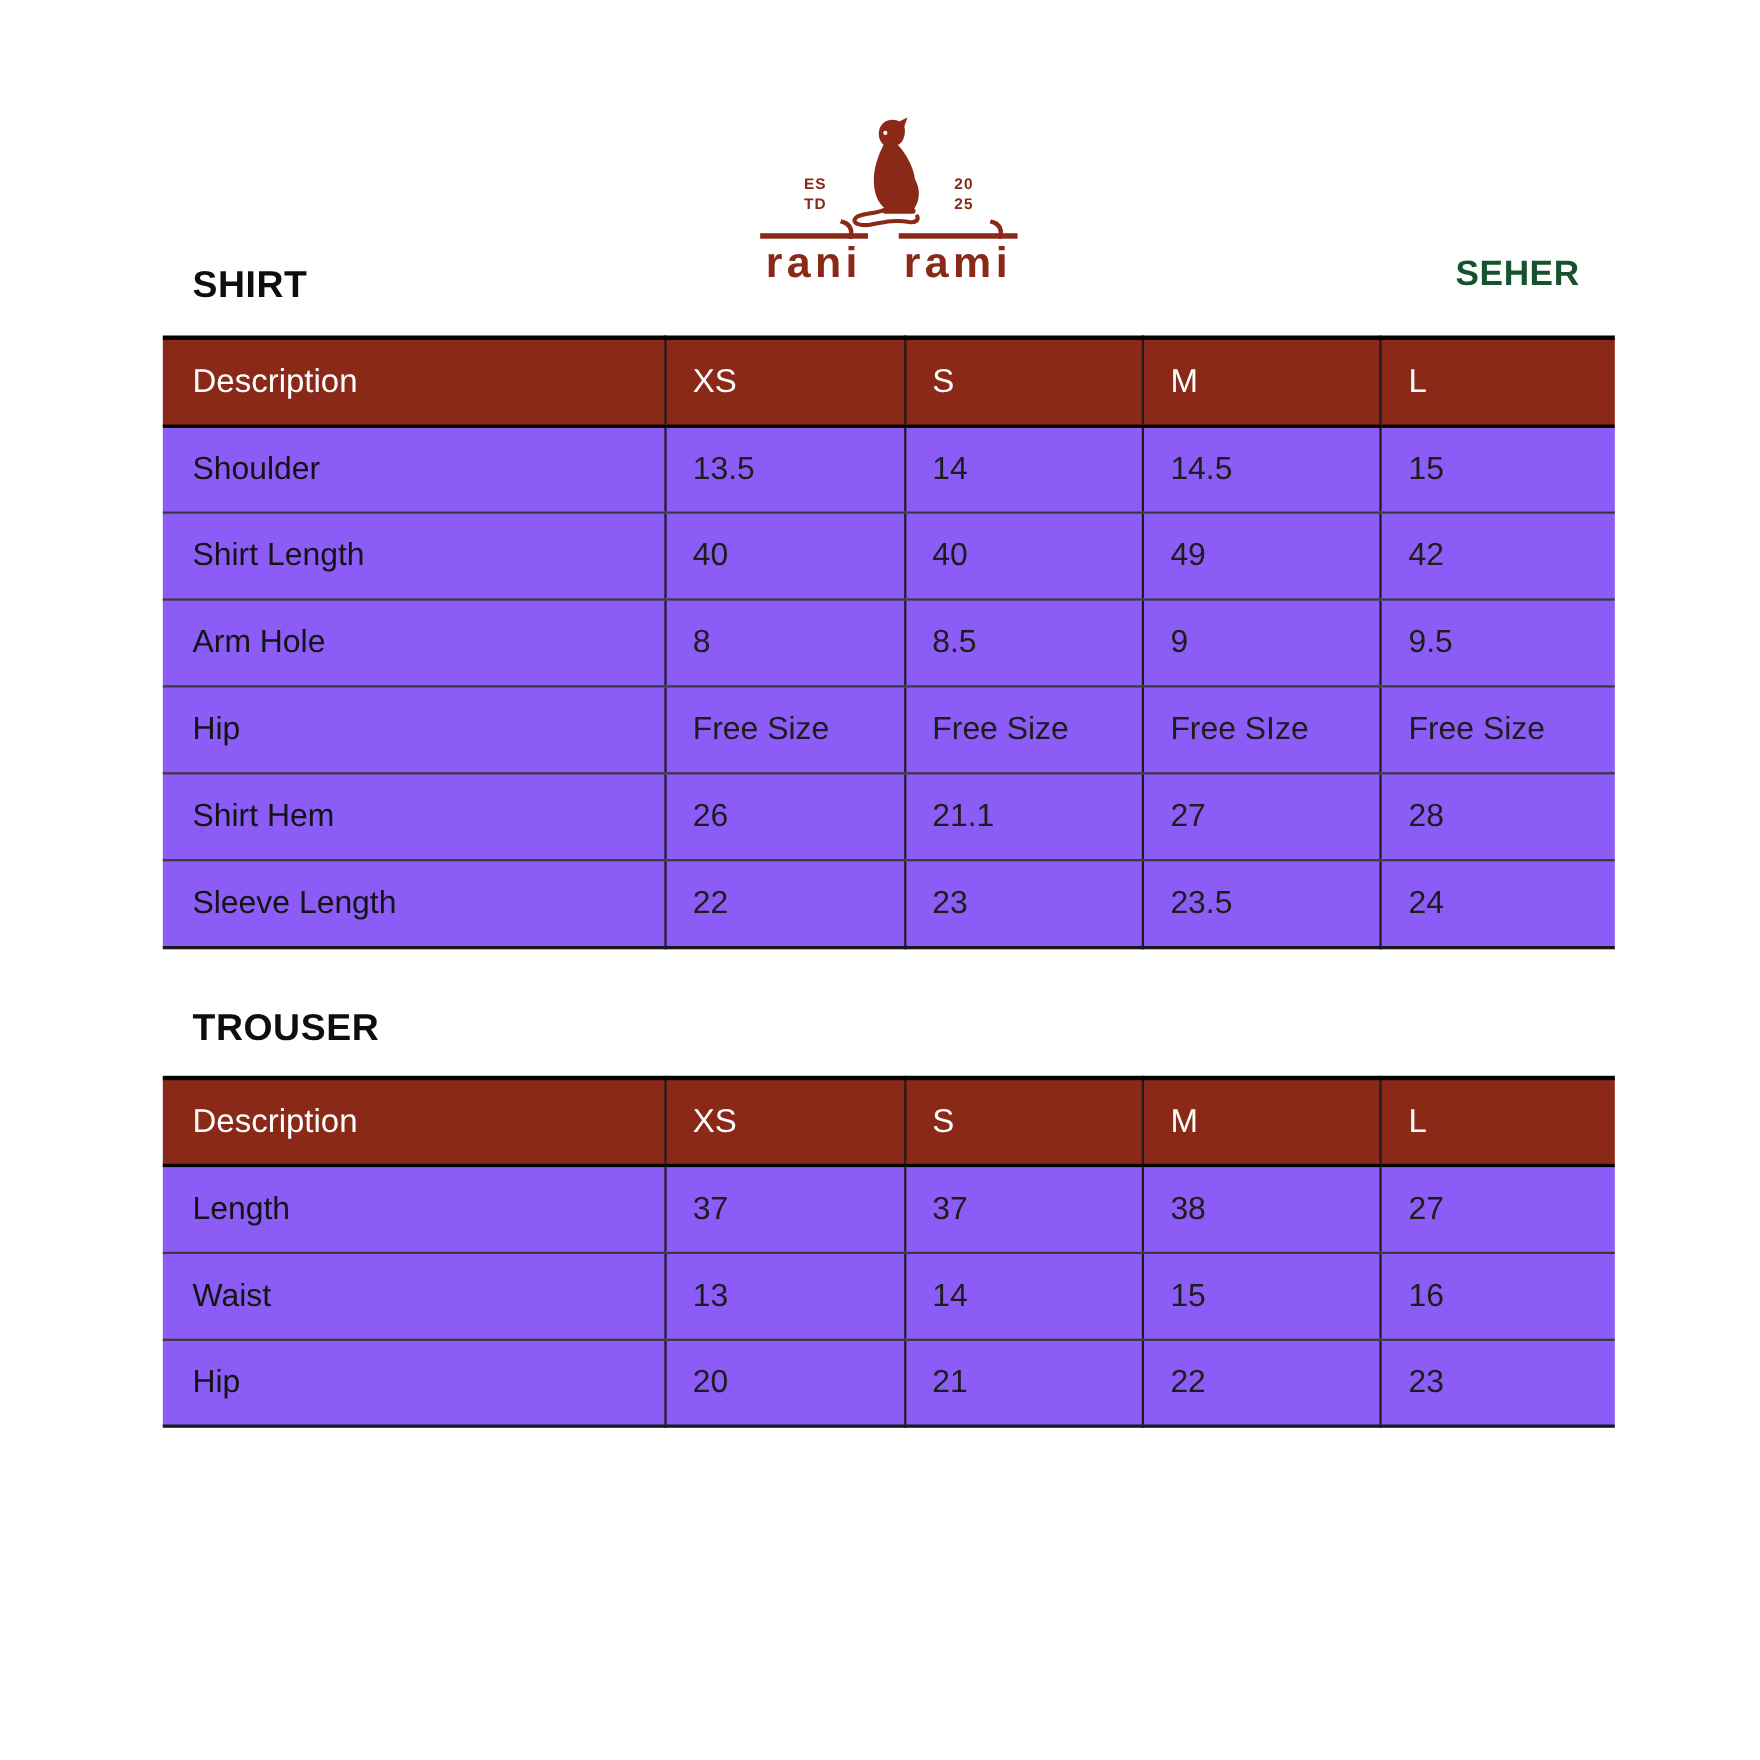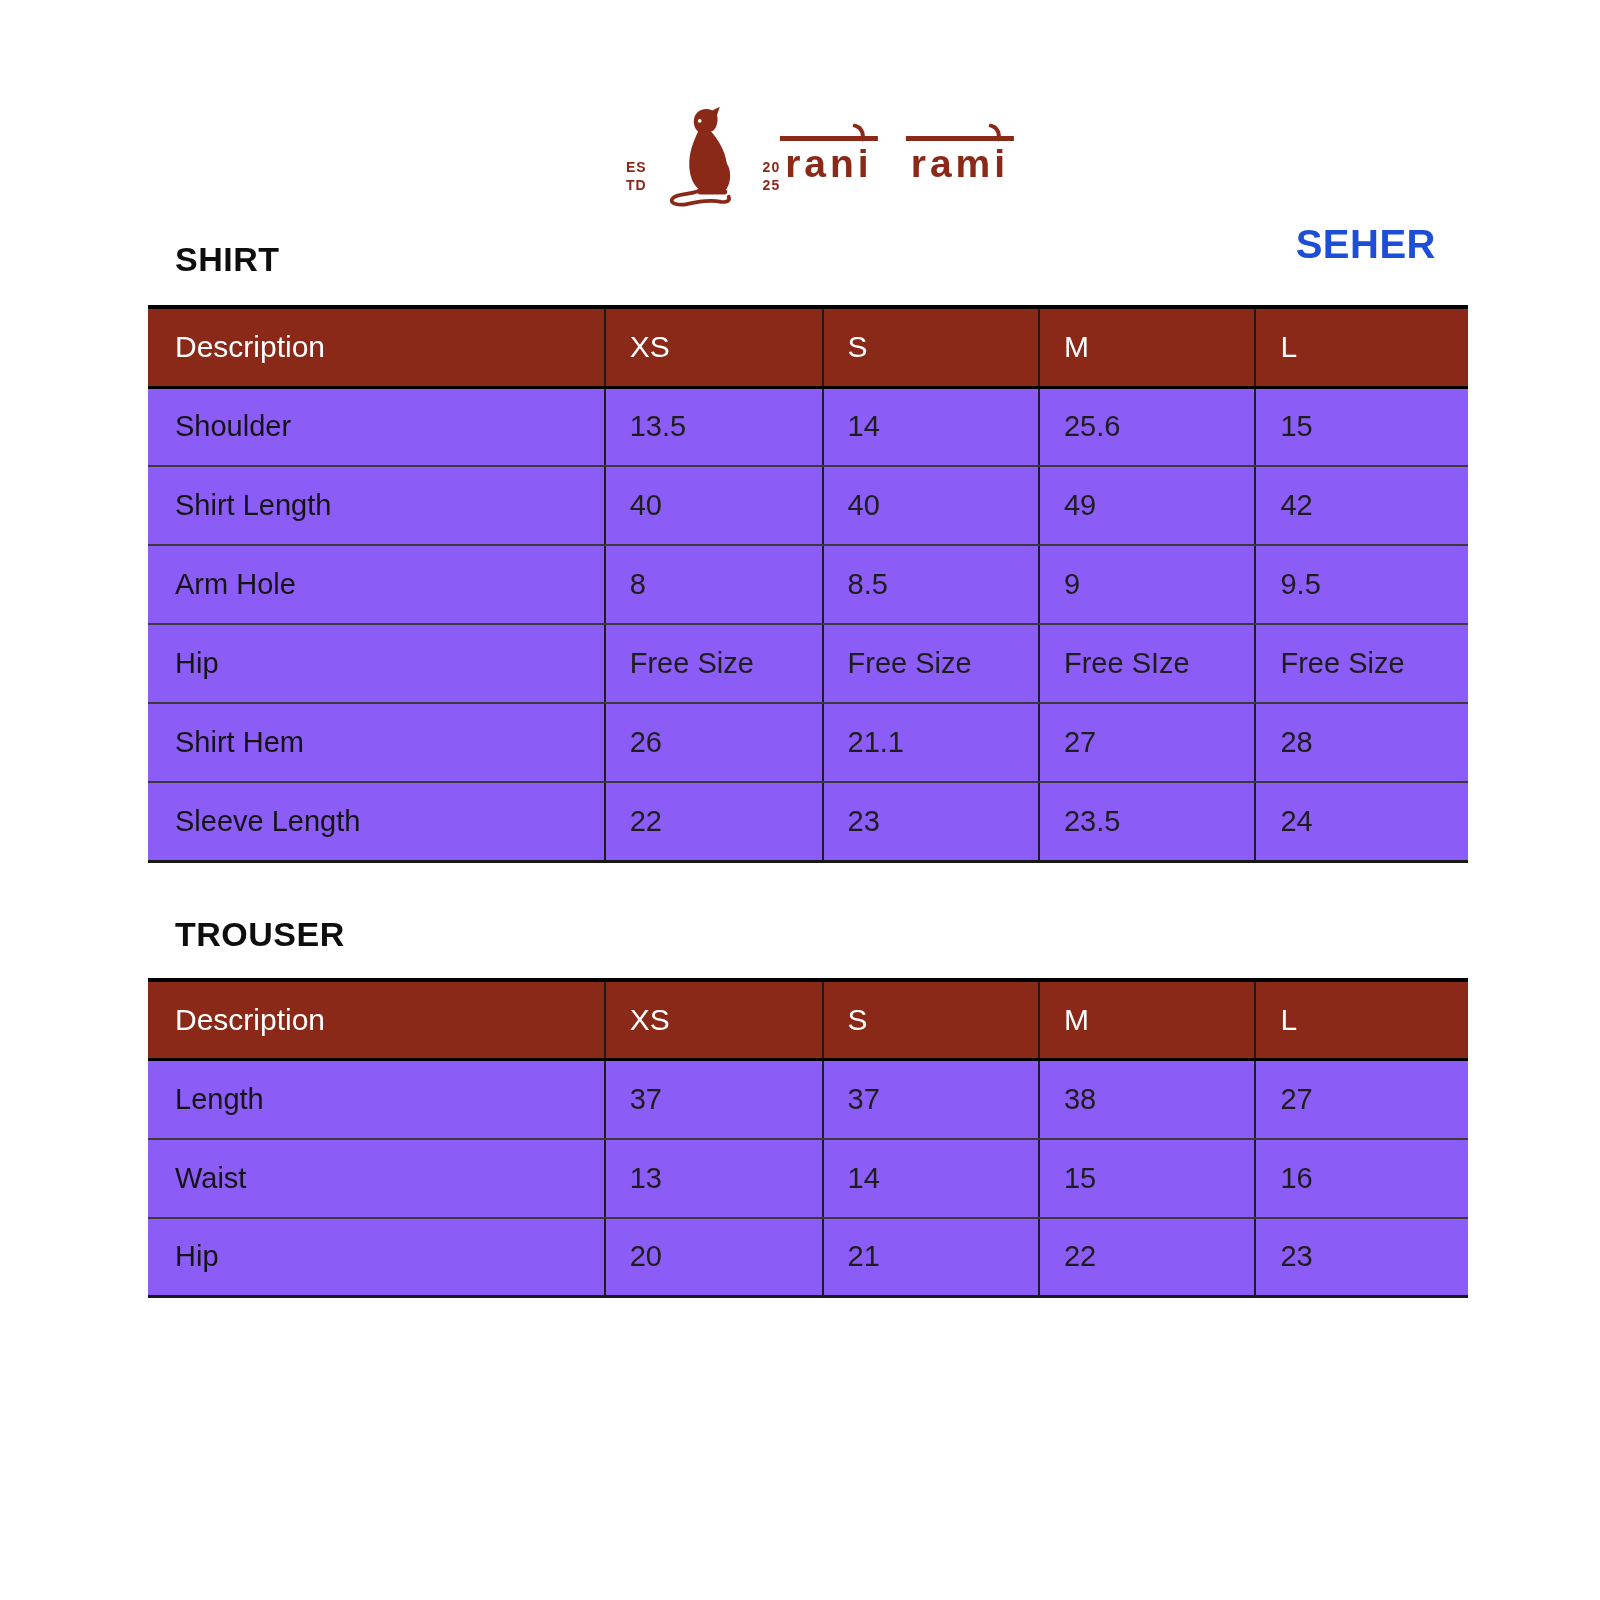--- a/index.html
+++ b/index.html
@@ -19,7 +19,7 @@
 
   .logo-block {
     position: absolute; top: 106px; left: 50%; transform: translateX(-50%);
-    display: flex; align-items: center; margin-left: 12px;
+    display: flex; flex-direction: column; align-items: center;
   }
   .logo-mark { display: flex; align-items: flex-end; gap: 6px; }
   .estd-col {

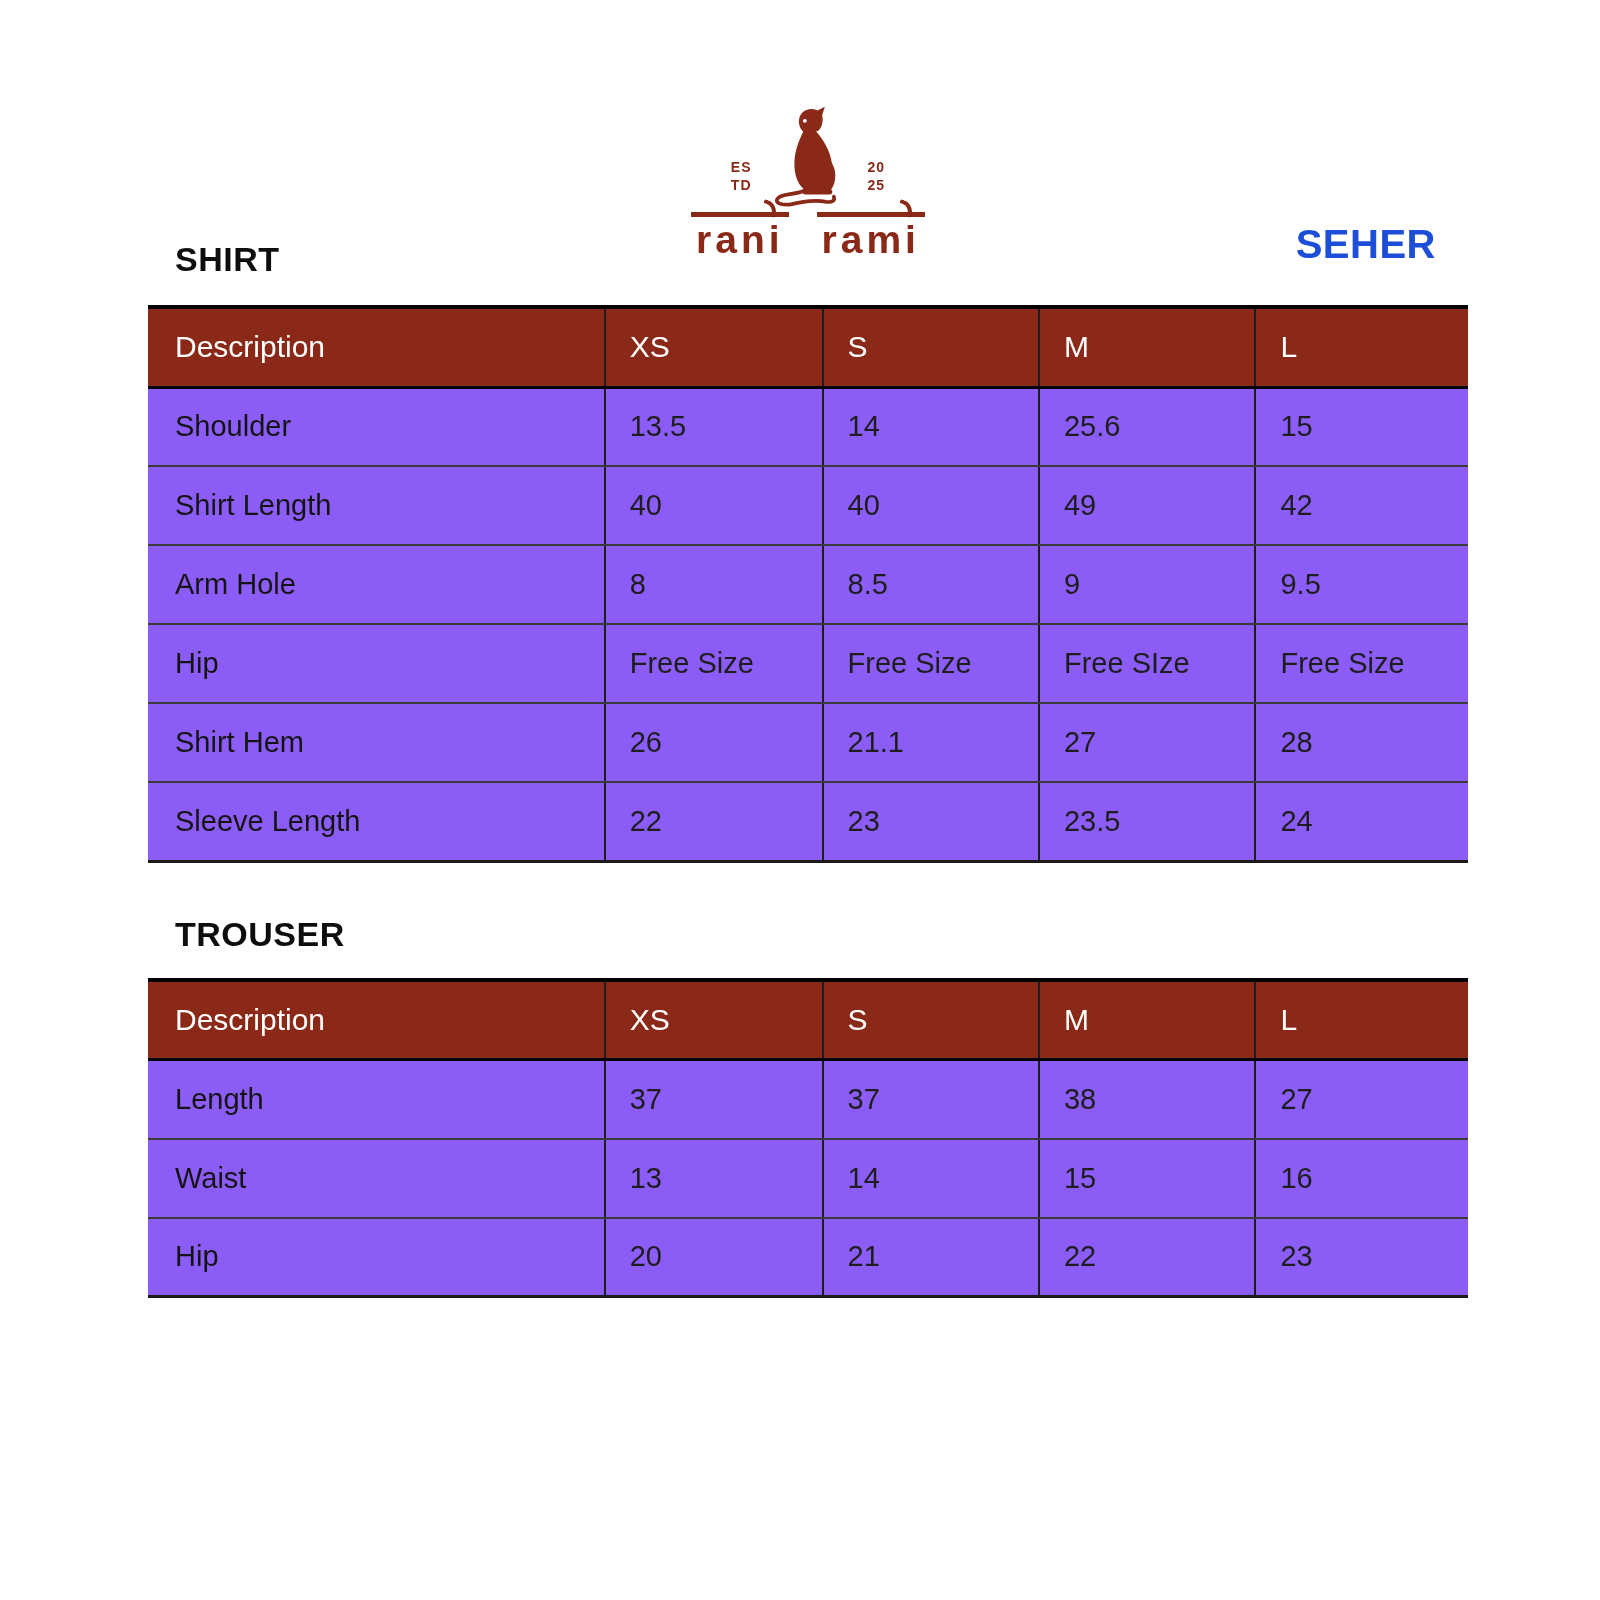--- a/index.html
+++ b/index.html
@@ -49,7 +49,7 @@
   .top .section-title { position: absolute; left: 27px; bottom: 26px; }
   .product-name {
     position: absolute; right: 32px; bottom: 38px;
-    font-size: 40px; font-weight: 700; letter-spacing: 0.5px; color: #1d4ed8;
+    font-size: 32px; font-weight: 700; letter-spacing: 0.5px; color: #14532d;
   }
 
   

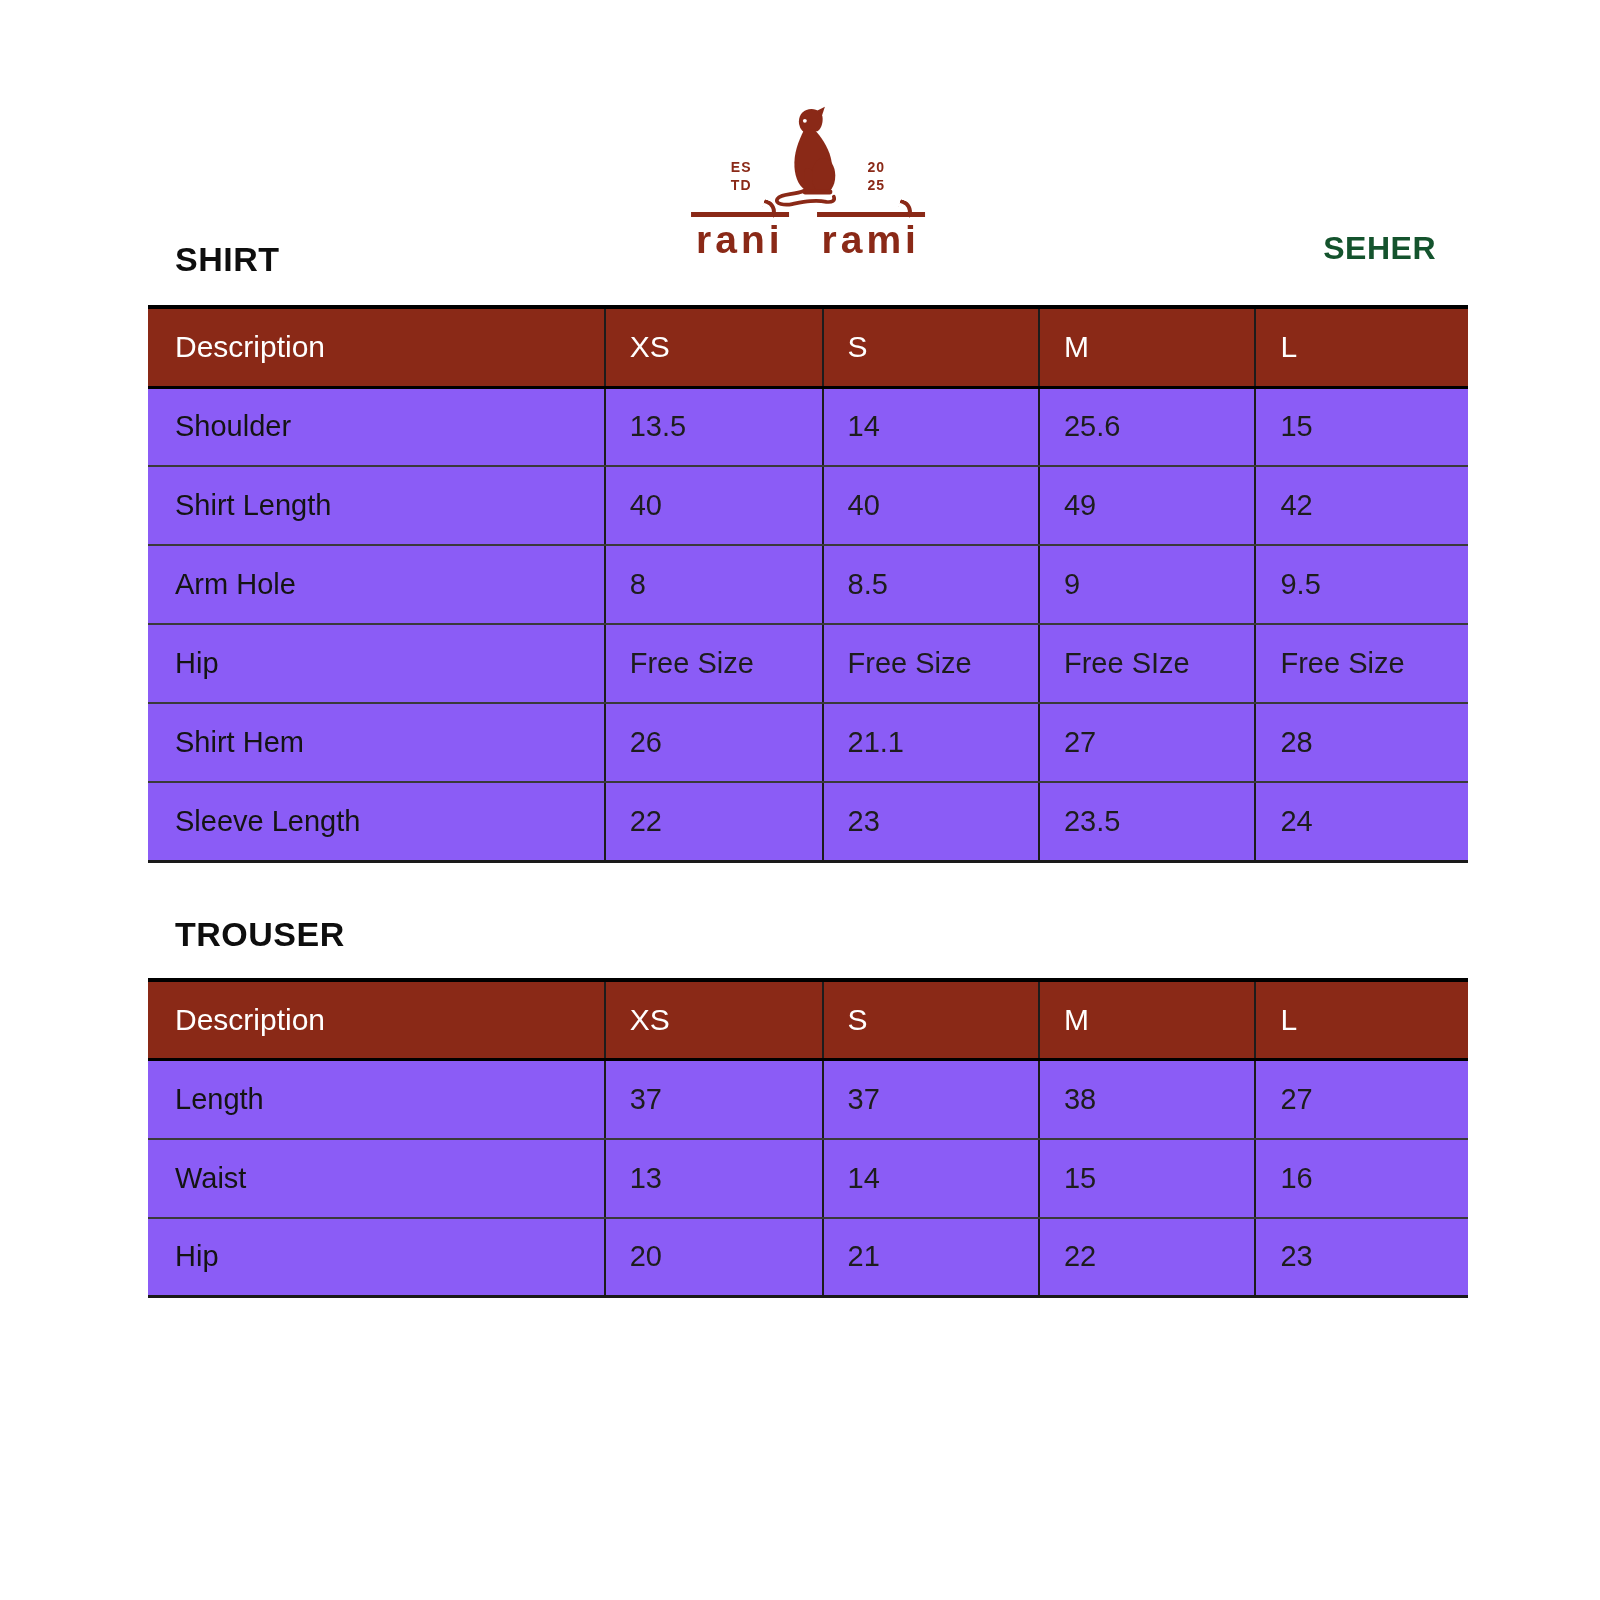--- a/index.html
+++ b/index.html
@@ -139,7 +139,7 @@
           <td class="label">Shoulder</td>
           <td>13.5</td>
           <td>14</td>
-          <td>25.6</td>
+          <td>14.5</td>
           <td>15</td>
         </tr>
         <tr>

